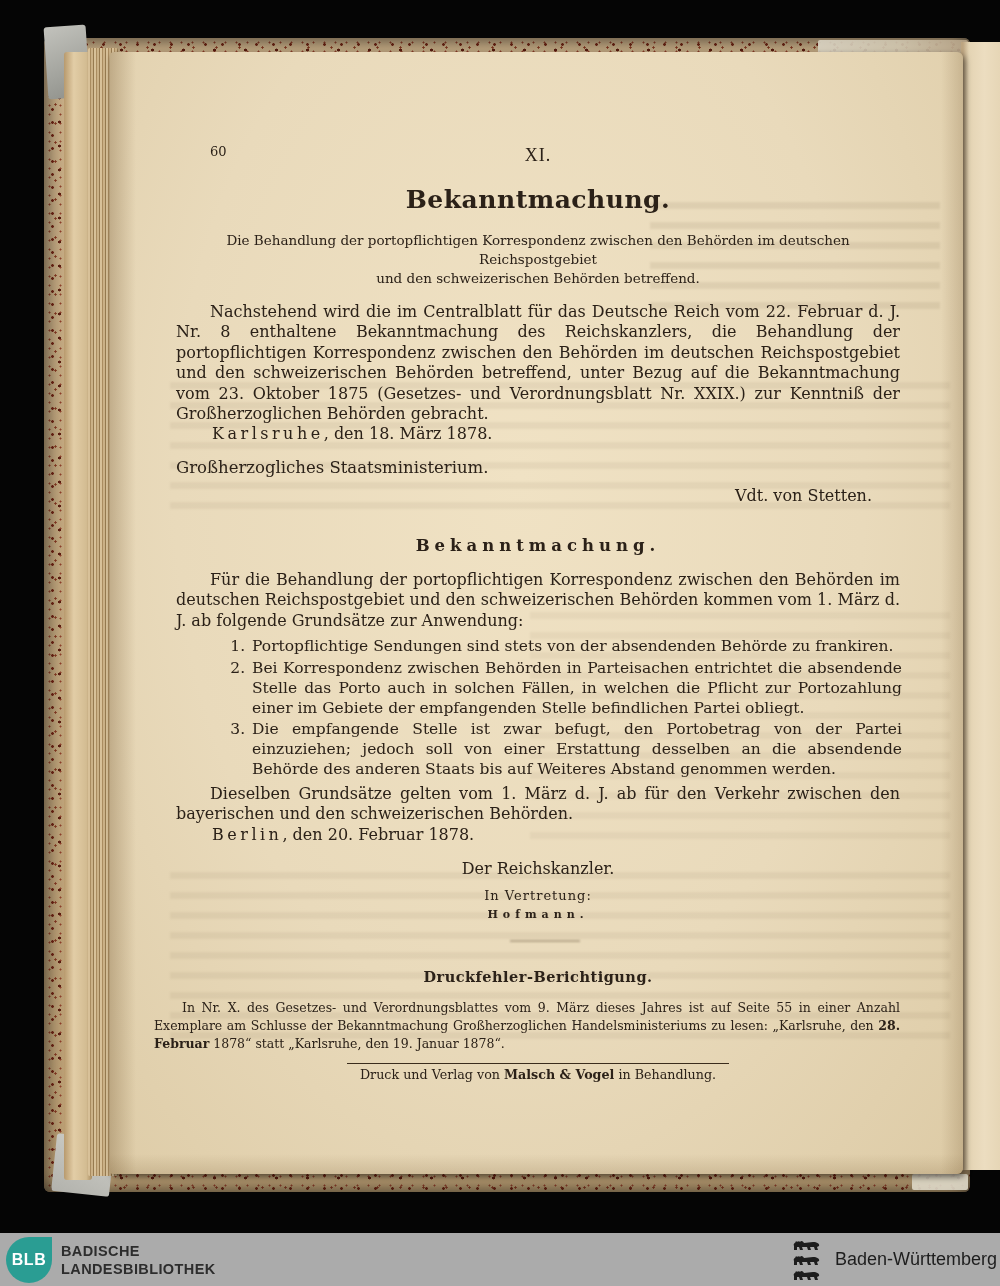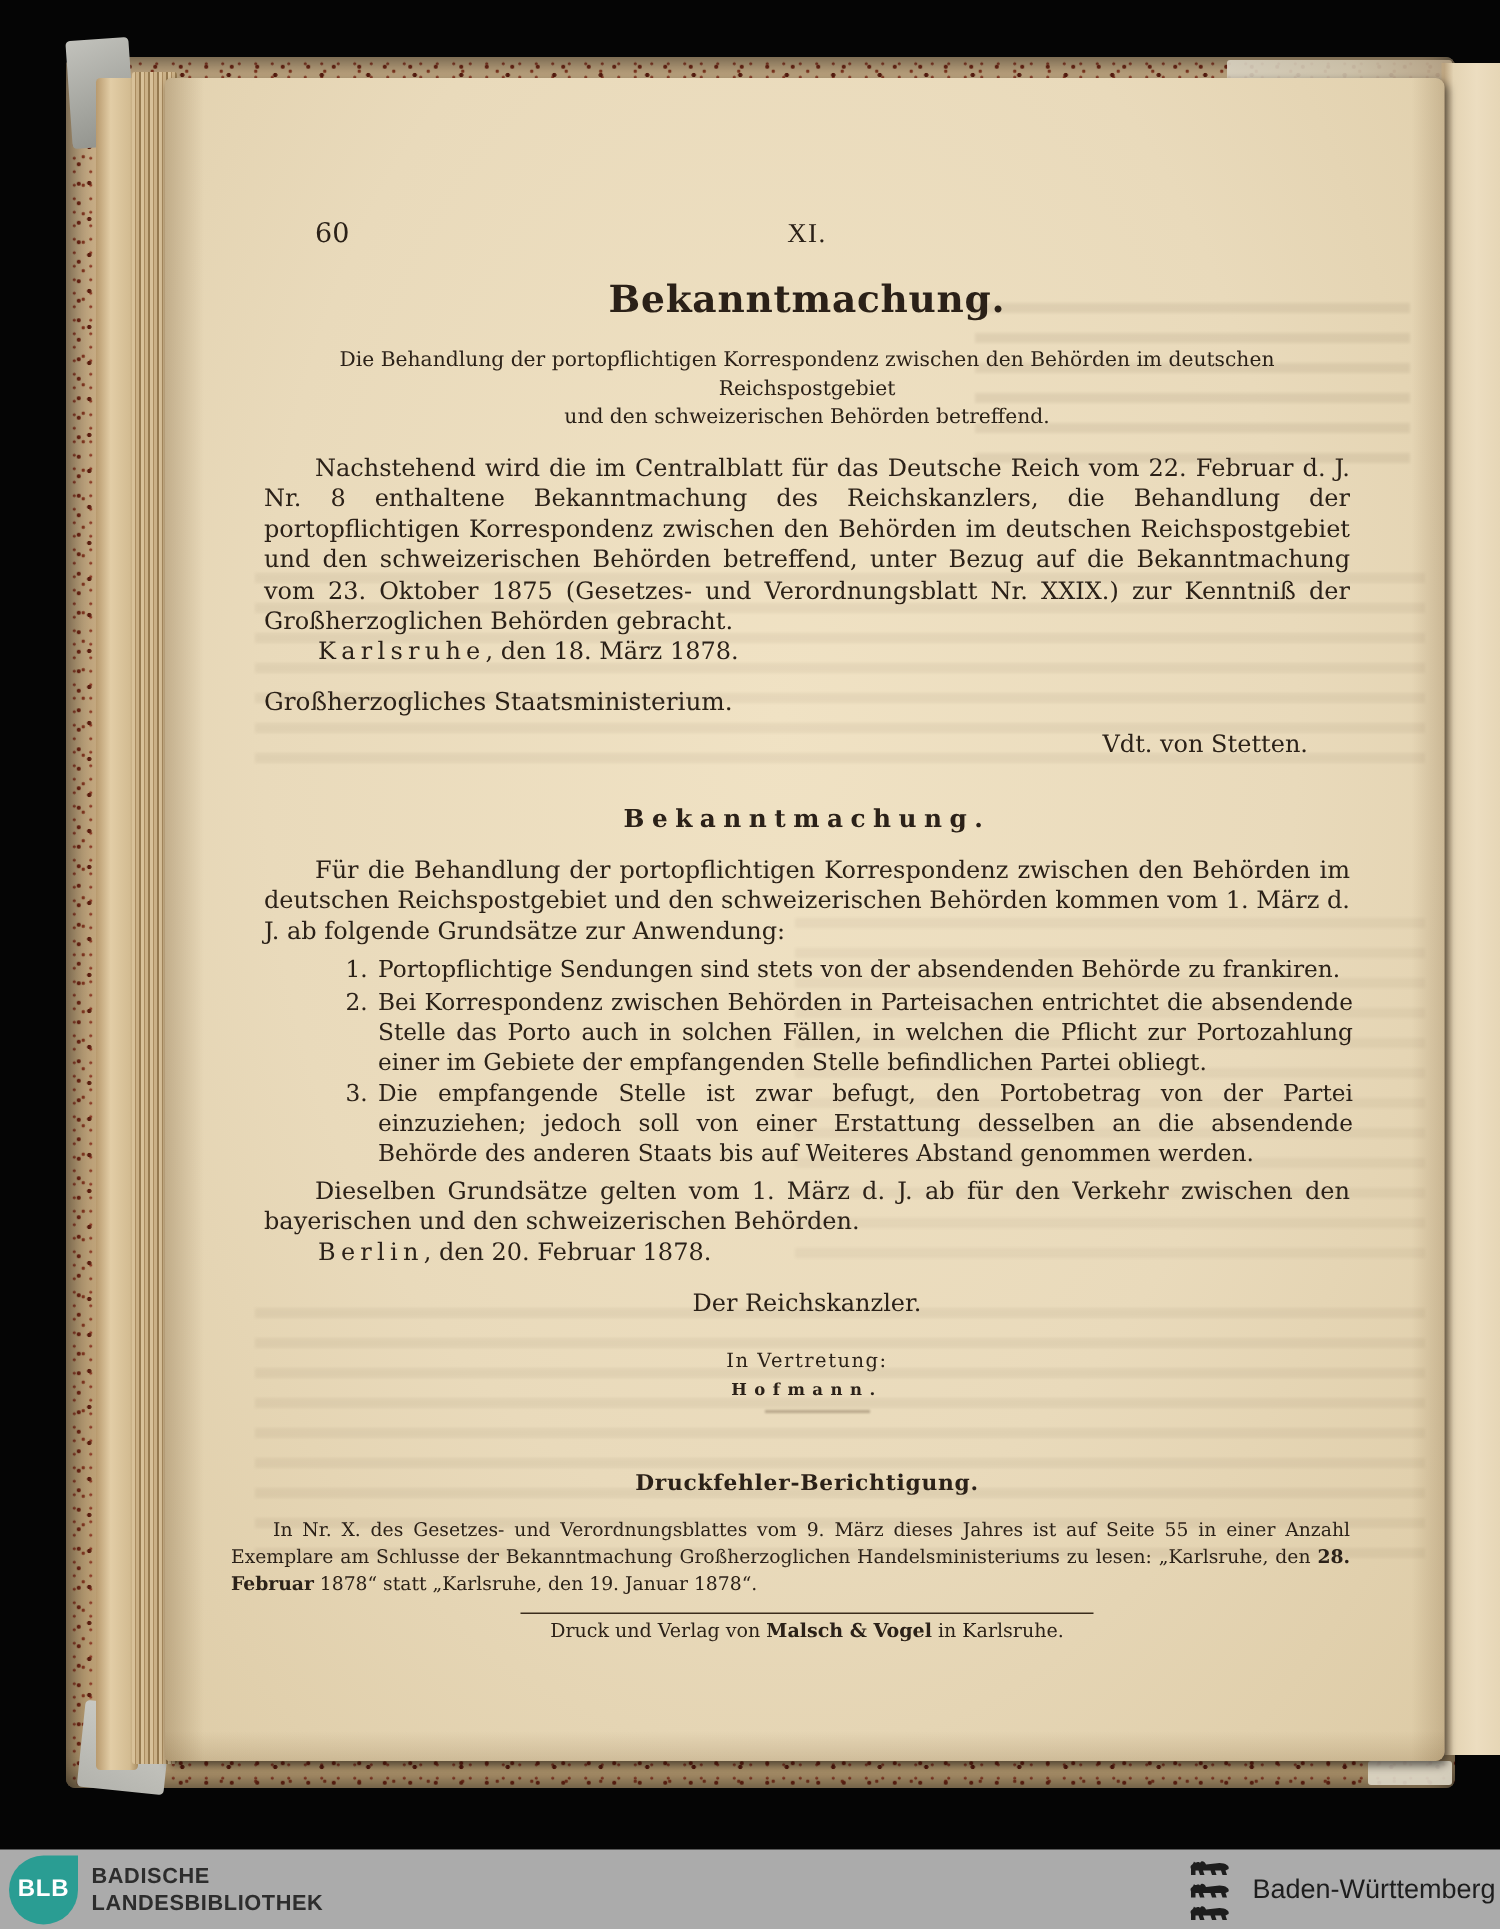--- a/index.html
+++ b/index.html
@@ -87,7 +87,7 @@
     text-align:justify;
   }
   .row-head{position:relative;height:24px;text-align:left;}
-  .pageno{position:absolute;left:34px;top:0;font-size:18px;}
+  .pageno{position:absolute;left:34px;top:0;font-size:13px;}
   .secno{position:absolute;left:0;right:0;top:0;text-align:center;font-size:18px;letter-spacing:1px;font-family:Liberation Serif, serif;}
   .h-main{margin:16px 0 0 0;text-align:center;font-size:25px;font-weight:bold;letter-spacing:.5px;}
   .subject{margin-top:15px;text-align:center;font-size:13.5px;font-weight:normal;line-height:1.4;}

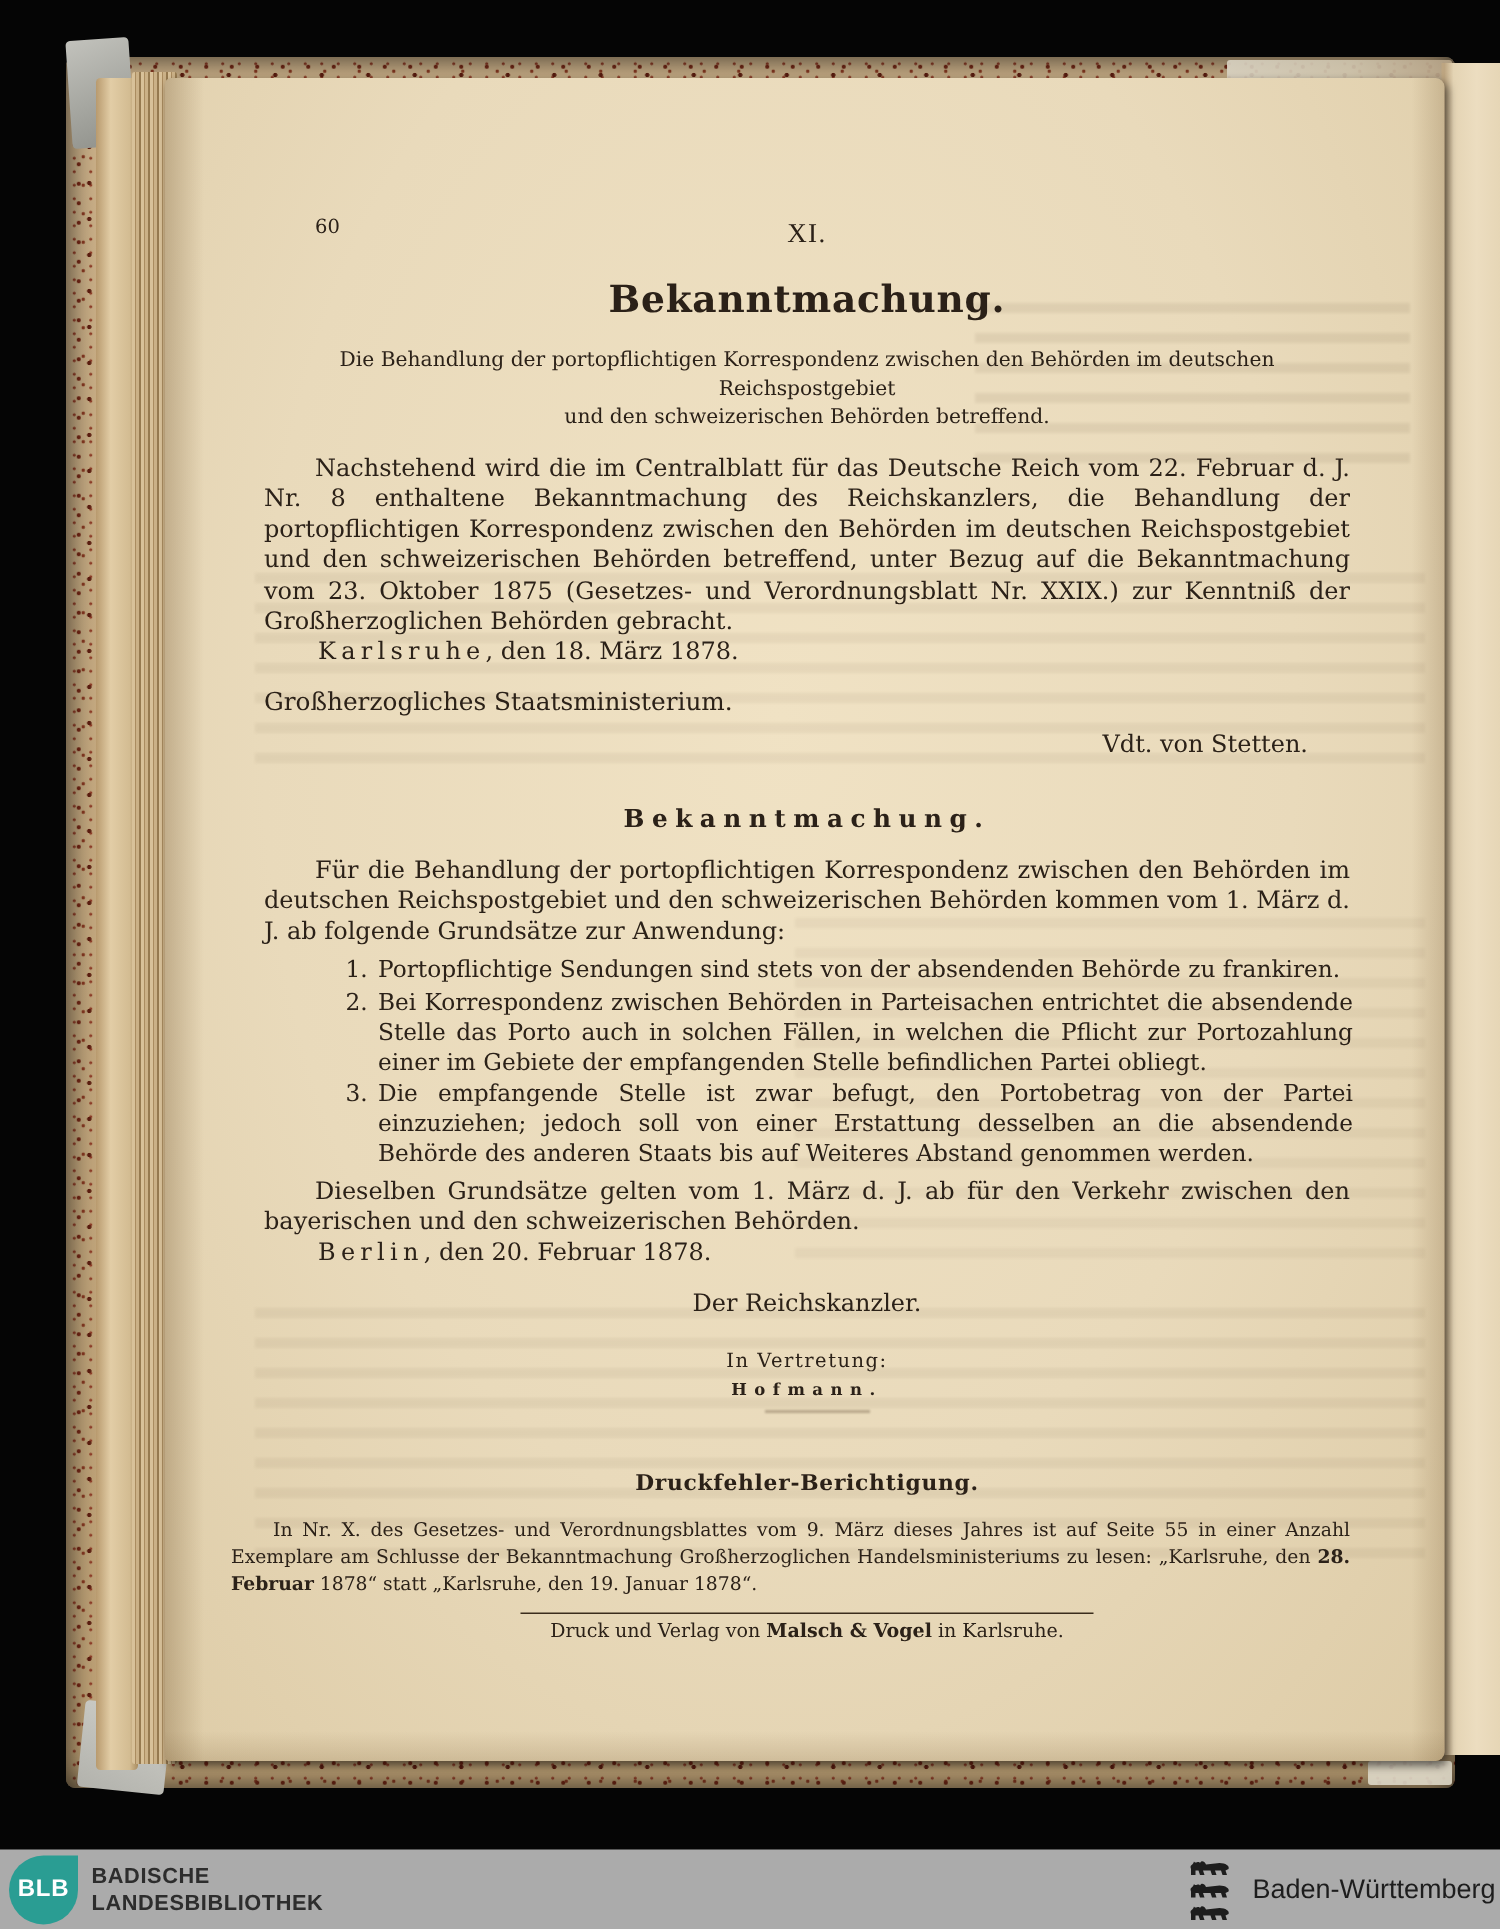--- a/index.html
+++ b/index.html
@@ -102,7 +102,7 @@
   ol.grounds{margin:6px 0 0 0;padding:0 0 0 74px;}
   ol.grounds li{margin:2px 0 0 0;padding-left:2px;width:650px;text-align:justify;font-size:15.5px;}
   .sig2{margin-top:14px;text-align:center;}
-  .sig2 .rep{font-size:13px;margin-top:20px;letter-spacing:1px;}
+  .sig2 .rep{font-size:13px;margin-top:8px;letter-spacing:1px;}
   .sig2 .name{font-size:11px;margin-top:4px;letter-spacing:5px;font-weight:bold;}
   .corr-title{margin-top:46px;text-align:center;font-size:14.5px;font-weight:bold;letter-spacing:.5px;}
   .corr-body{margin:12px 0 0 -22px;width:746px;font-size:12.5px;line-height:1.45;text-indent:28px;}

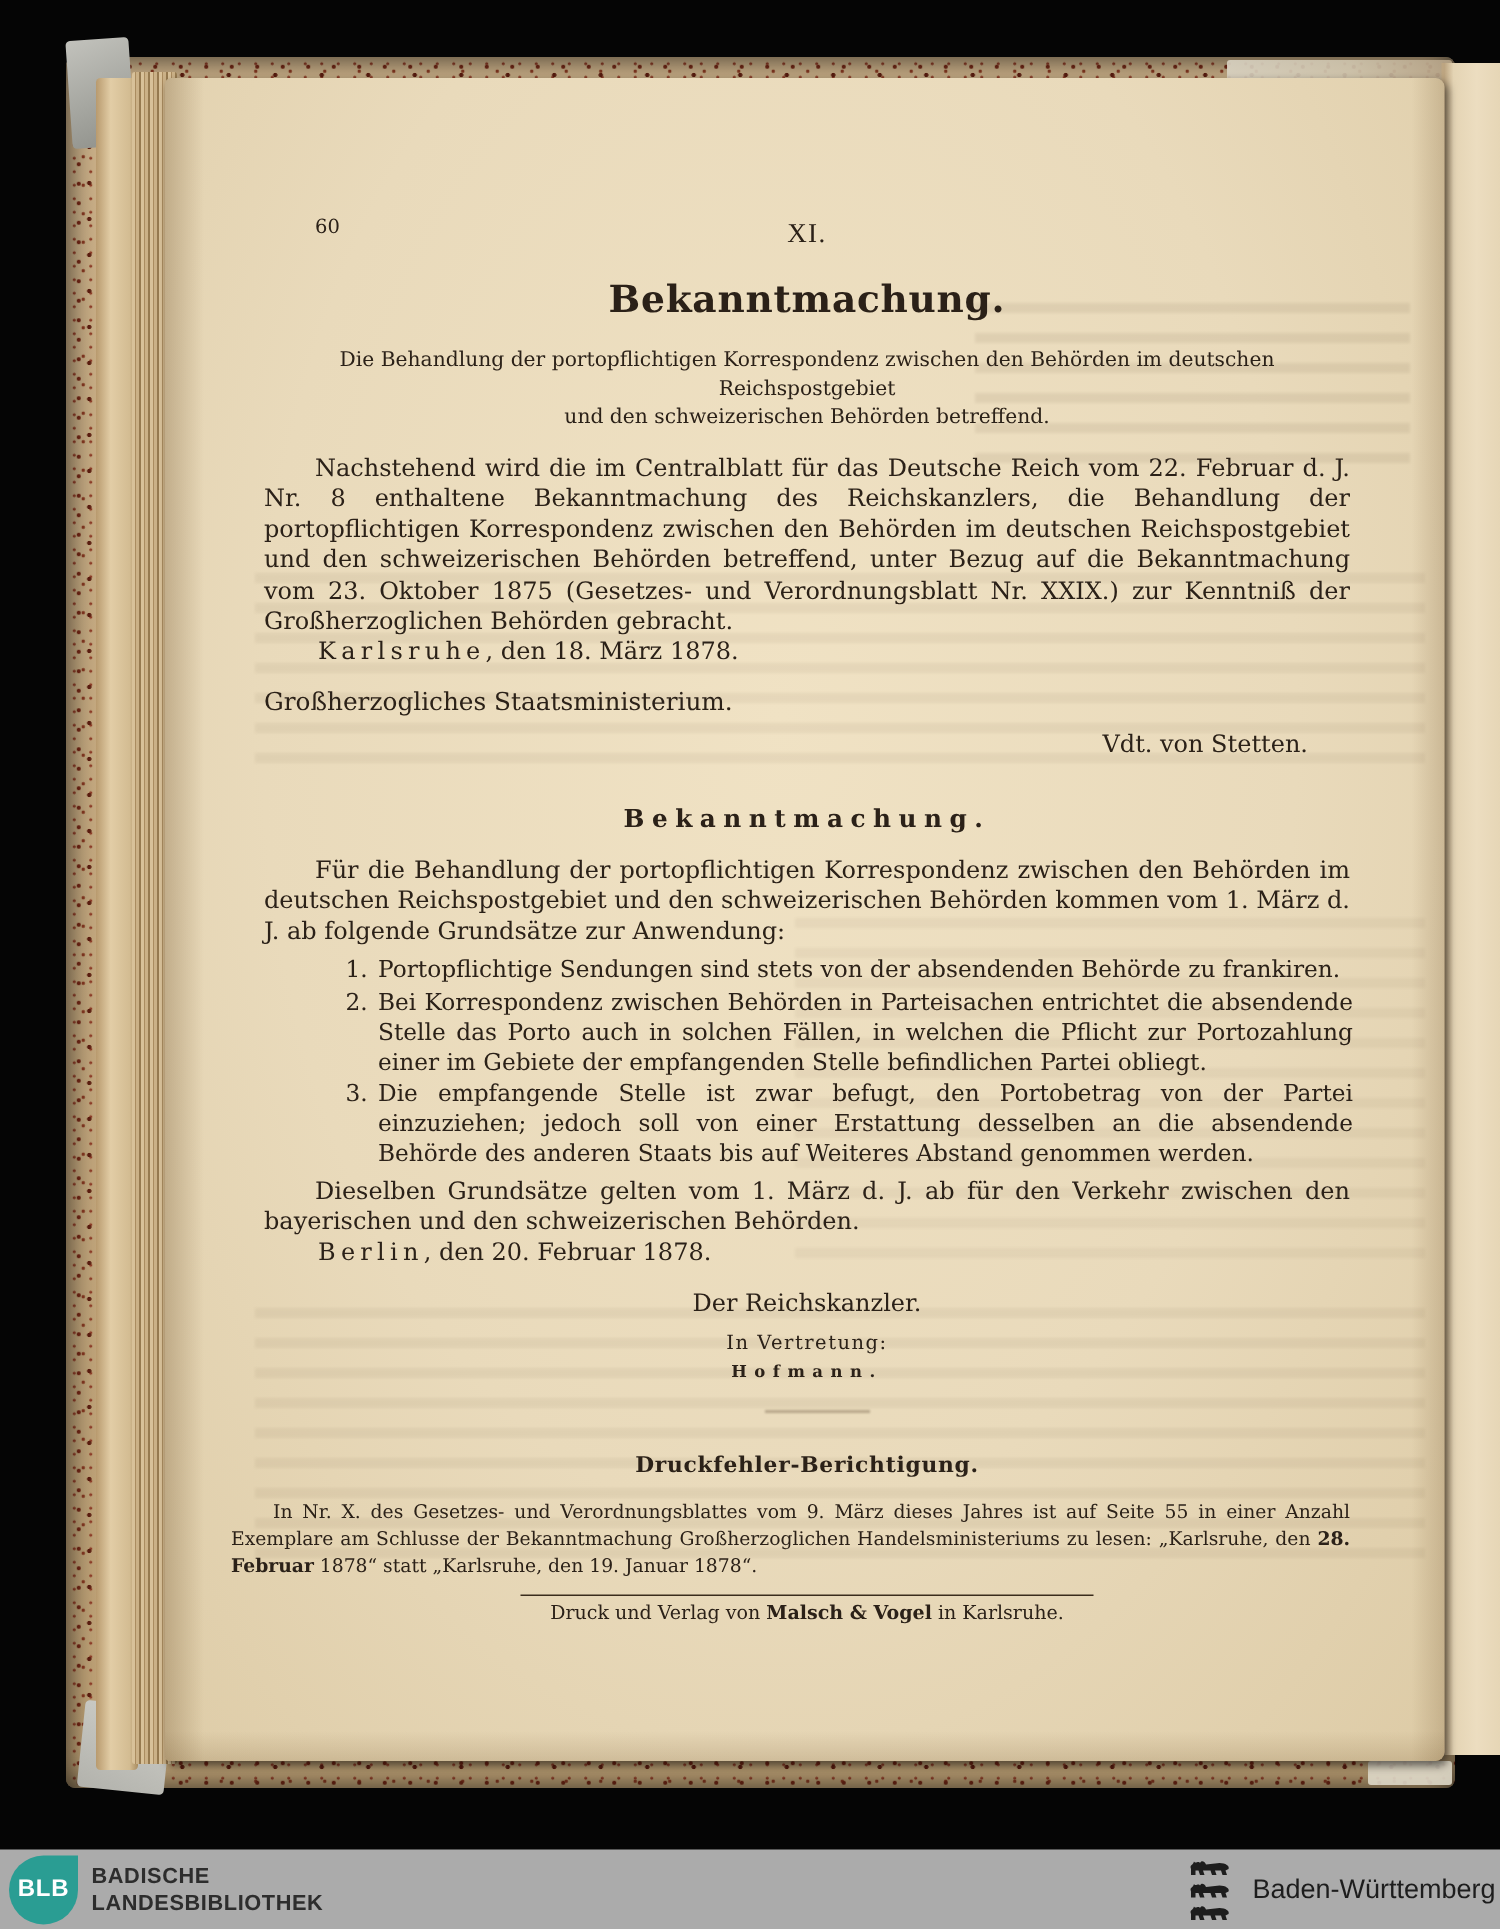--- a/index.html
+++ b/index.html
@@ -206,7 +206,7 @@
 
     <hr class="imprint-rule">
 
-    <p class="imprint"><span>Druck und Verlag von </span><span class="b">Malsch &amp; Vogel</span><span> in Karlsruhe.</span></p>
+    <p class="imprint"><span>Druck und Verlag von </span><span class="b">Malsch &amp; Vogel</span><span> in Behandlung.</span></p>
 
   </div>
 </div>

